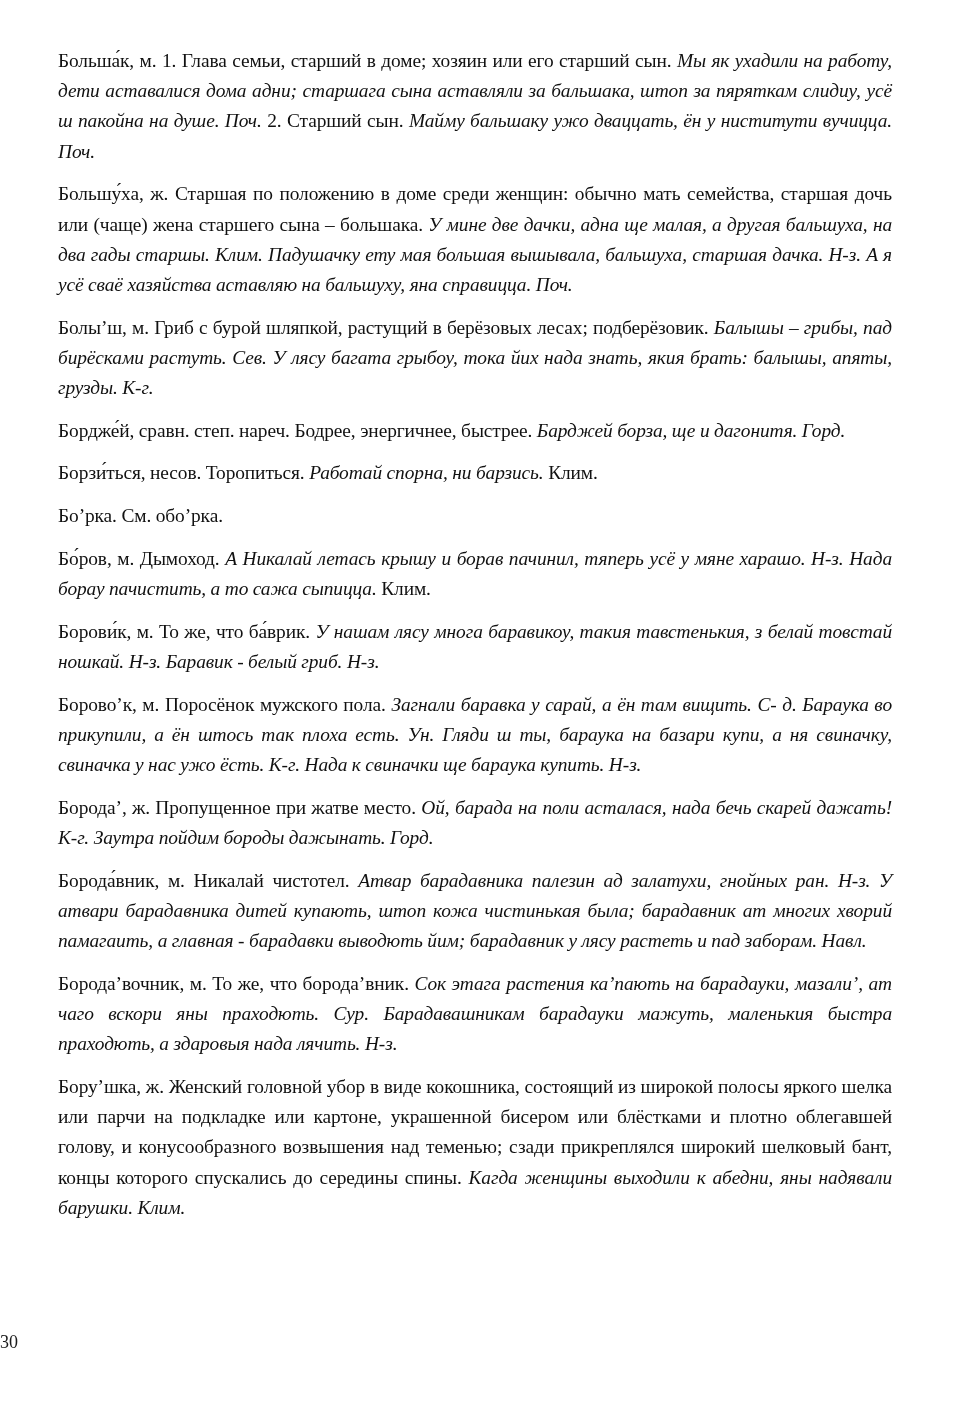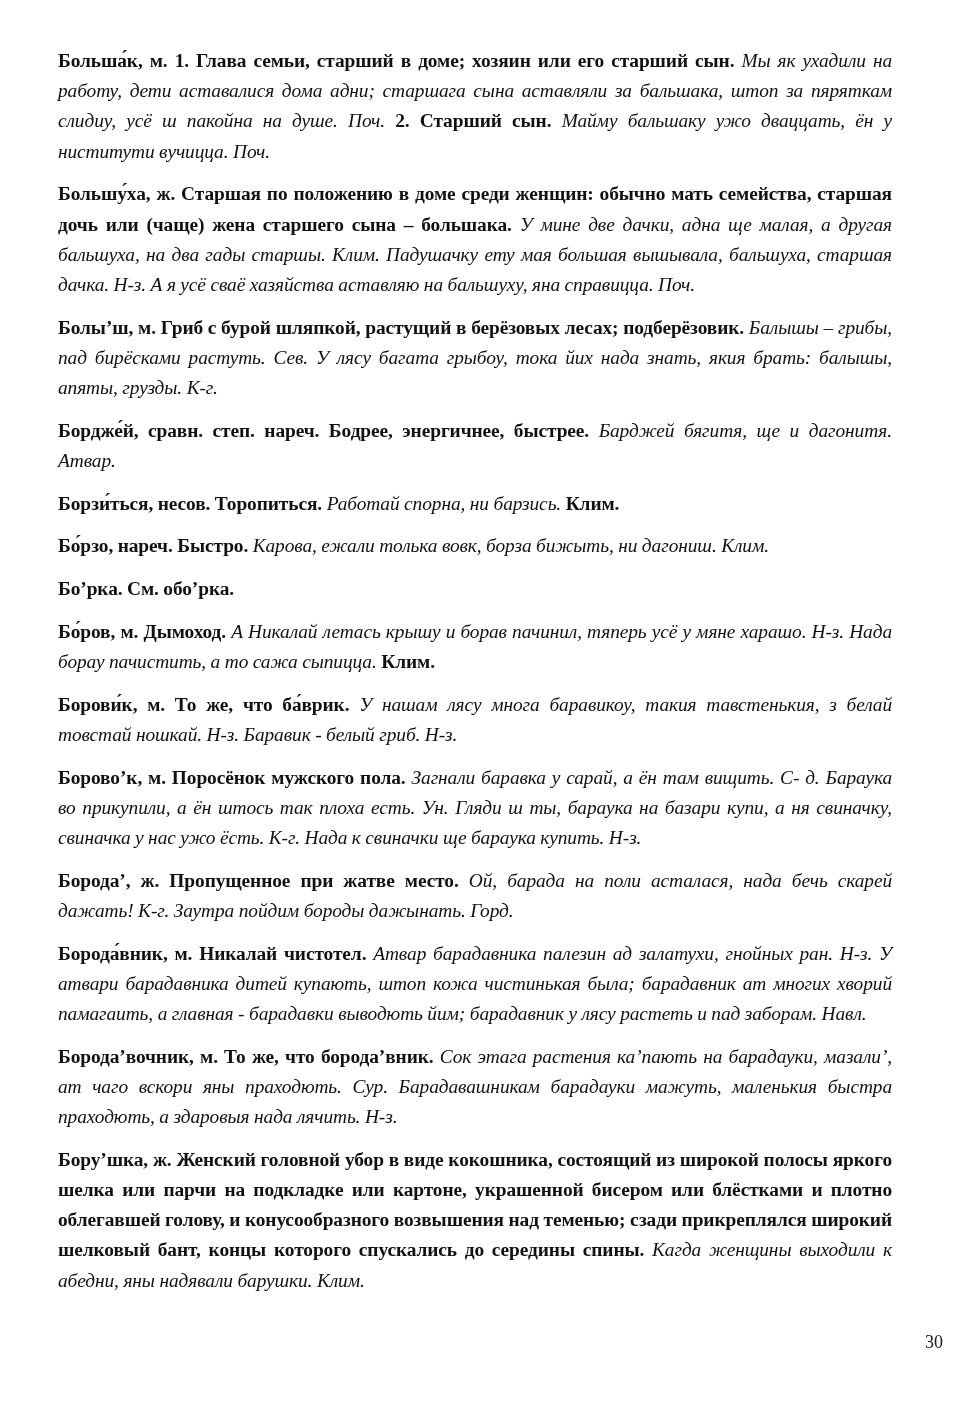--- a/index.html
+++ b/index.html
@@ -49,7 +49,7 @@
   
   .hw,
   .def {
-    font-weight: bold;
+    font-weight: normal;
     font-style: normal;
     margin-top: 32px;
   }

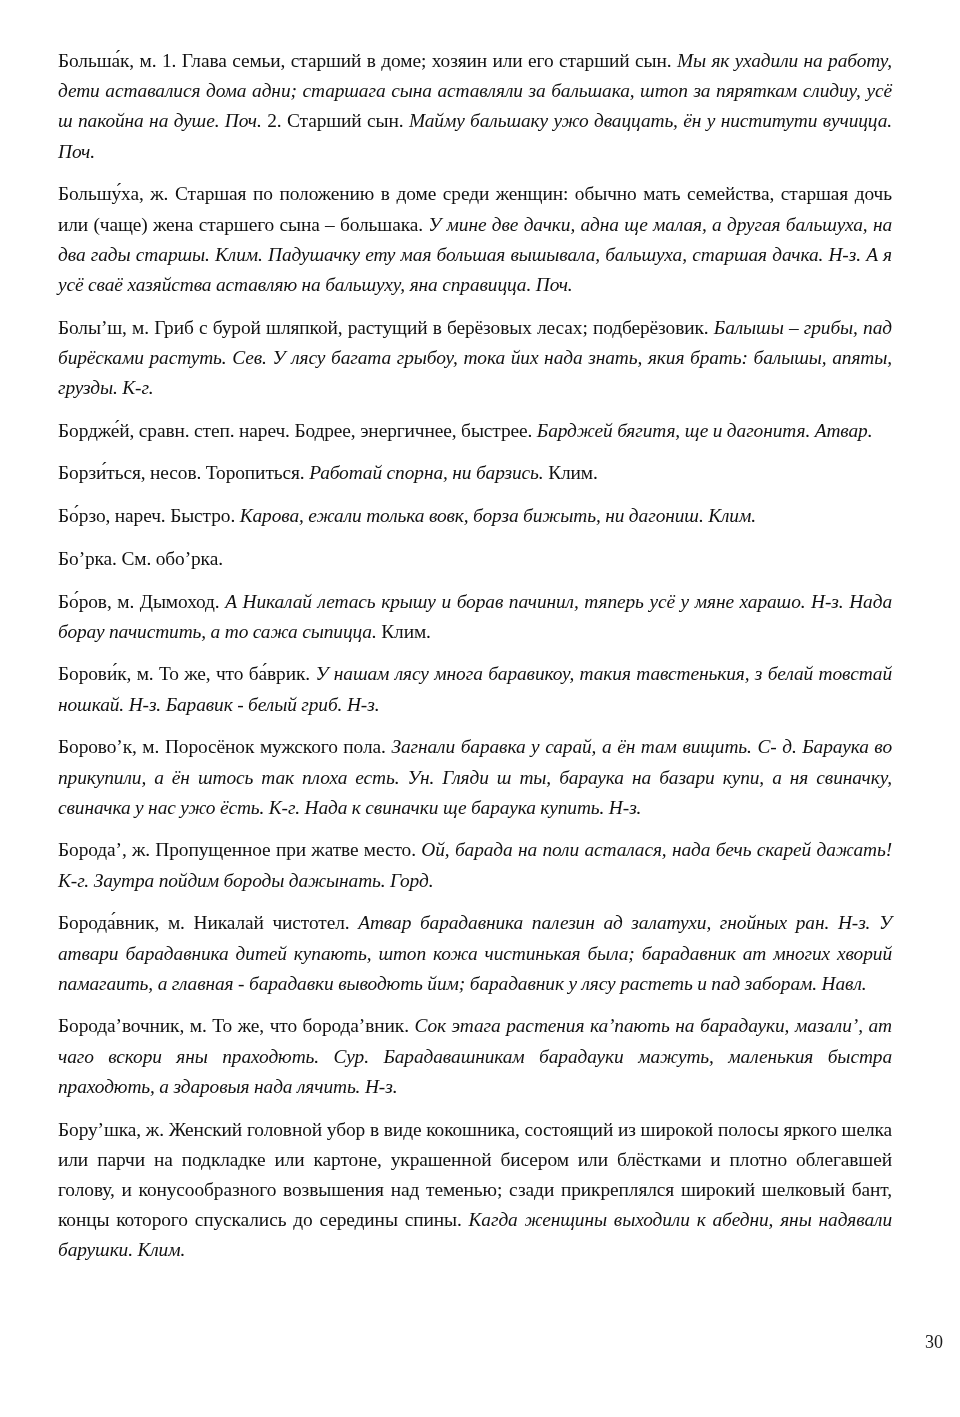--- a/index.html
+++ b/index.html
@@ -82,7 +82,7 @@
   <p class="entry"><span class="def">Больша́к, м. </span><span class="def">1. Глава семьи, старший в доме; хозяин или его старший сын. </span><span class="ex">Мы як ухадили на работу, дети аставалися дома адни; старшага сына аставляли за бальшака, штоп за пяряткам слидиу, усё ш пакойна на душе. Поч. </span><span class="def">2. Старший сын. </span><span class="ex">Майму бальшаку ужо дваццать, ён у ниститути вучицца. Поч.</span></p>
       <p class="entry"><span class="def">Большу́ха, ж. Старшая по положению в доме среди женщин: обычно мать семейства, старшая дочь или (чаще) жена старшего сына – большака. </span><span class="ex">У мине две дачки, адна ще малая, а другая бальшуха, на два гады старшы. Клим. Падушачку ету мая большая вышывала, бальшуха, старшая дачка. Н-з. А я усё сваё хазяйства аставляю на бальшуху, яна справицца. Поч.</span></p>
       <p class="entry"><span class="def">Болы’ш, м. Гриб с бурой шляпкой, растущий в берёзовых лесах; подберёзовик. </span><span class="ex">Балышы – грибы, пад бирёсками растуть. Сев. У лясу багата грыбоу, тока йих нада знать, якия брать: балышы, апяты, грузды. К-г.</span></p>
-      <p class="entry"><span class="def">Бордже́й, сравн. степ. нареч. Бодрее, энергичнее, быстрее. </span><span class="ex">Барджей бягитя, ще и дагонитя. Атвар.</span></p>
+      <p class="entry"><span class="def">Бордже́й, сравн. степ. нареч. Бодрее, энергичнее, быстрее. </span><span class="ex">Барджей борза, ще и дагонитя. Горд.</span></p>
       <p class="entry"><span class="def">Борзи́ться, несов. Торопиться. </span><span class="ex">Работай спорна, ни барзись. </span><span class="def">Клим.</span></p>
       <p class="entry"><span class="def">Бо́рзо, нареч. Быстро. </span><span class="ex">Карова, ежали толька вовк, борза бижыть, ни дагониш. Клим.</span></p>
       <p class="entry"><span class="def">Бо’рка. См. обо’рка.</span></p>

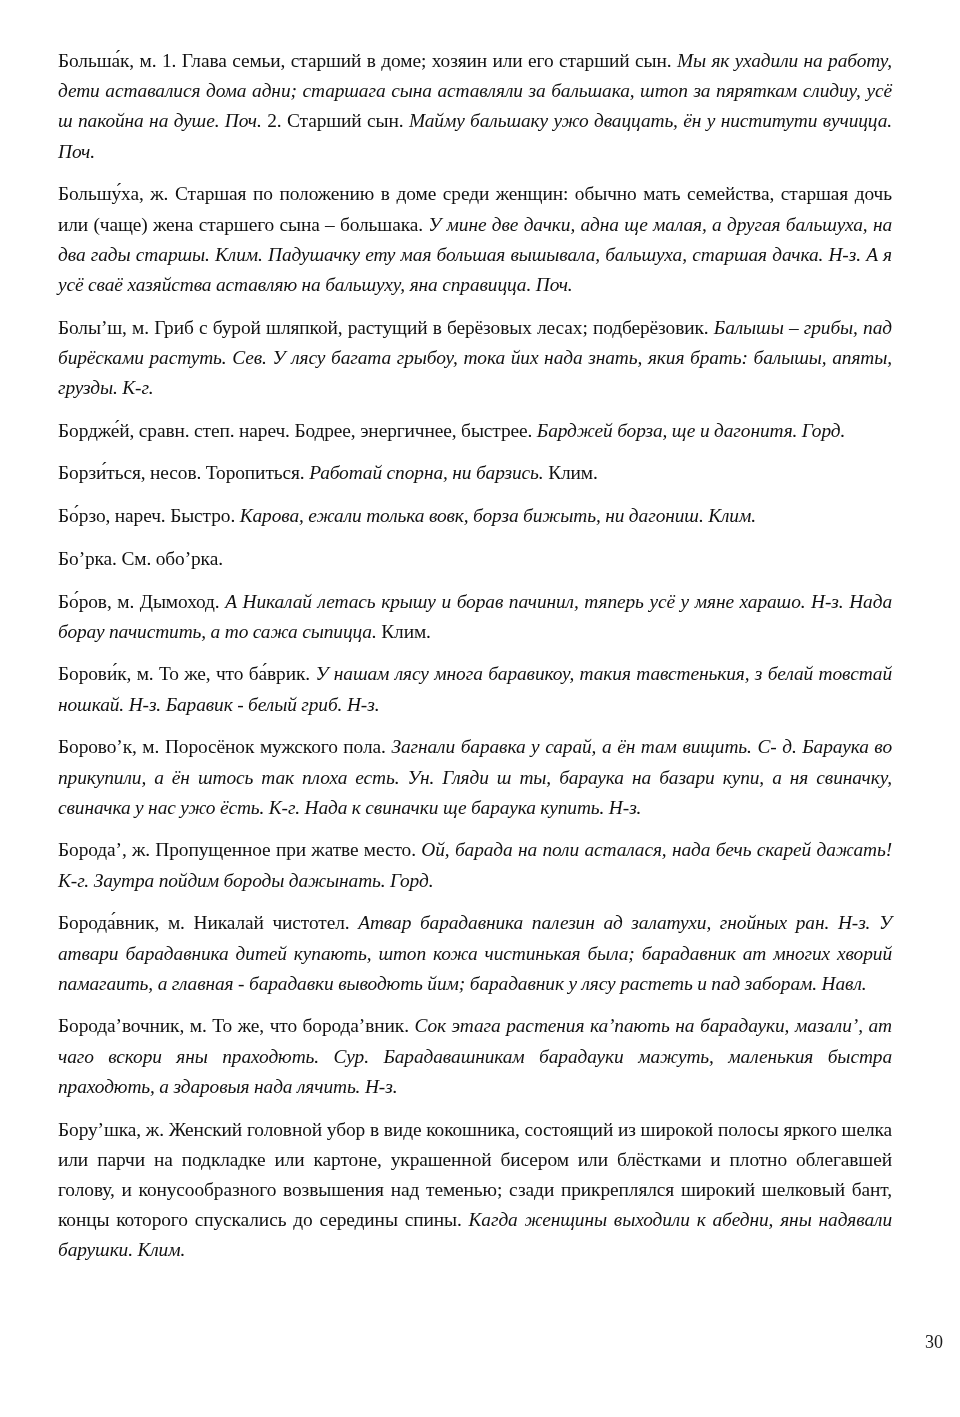--- a/index.html
+++ b/index.html
@@ -84,7 +84,6 @@
       <p class="entry"><span class="def">Болы’ш, м. Гриб с бурой шляпкой, растущий в берёзовых лесах; подберёзовик. </span><span class="ex">Балышы – грибы, пад бирёсками растуть. Сев. У лясу багата грыбоу, тока йих нада знать, якия брать: балышы, апяты, грузды. К-г.</span></p>
       <p class="entry"><span class="def">Бордже́й, сравн. степ. нареч. Бодрее, энергичнее, быстрее. </span><span class="ex">Барджей борза, ще и дагонитя. Горд.</span></p>
       <p class="entry"><span class="def">Борзи́ться, несов. Торопиться. </span><span class="ex">Работай спорна, ни барзись. </span><span class="def">Клим.</span></p>
-      <p class="entry"><span class="def">Бо́рзо, нареч. Быстро. </span><span class="ex">Карова, ежали толька вовк, борза бижыть, ни дагониш. Клим.</span></p>
       <p class="entry"><span class="def">Бо’рка. См. обо’рка.</span></p>
       <p class="entry"><span class="def">Бо́ров, м. Дымоход. </span><span class="ex">А Никалай летась крышу и борав пачинил, тяперь усё у мяне харашо. Н-з. Нада борау пачистить, а то сажа сыпицца. </span><span class="def">Клим.</span></p>
       <p class="entry"><span class="def">Борови́к, м. То же, что ба́врик. </span><span class="ex">У нашам лясу многа баравикоу, такия тавстенькия, з белай товстай ношкай. Н-з. Баравик - белый гриб. Н-з.</span></p>

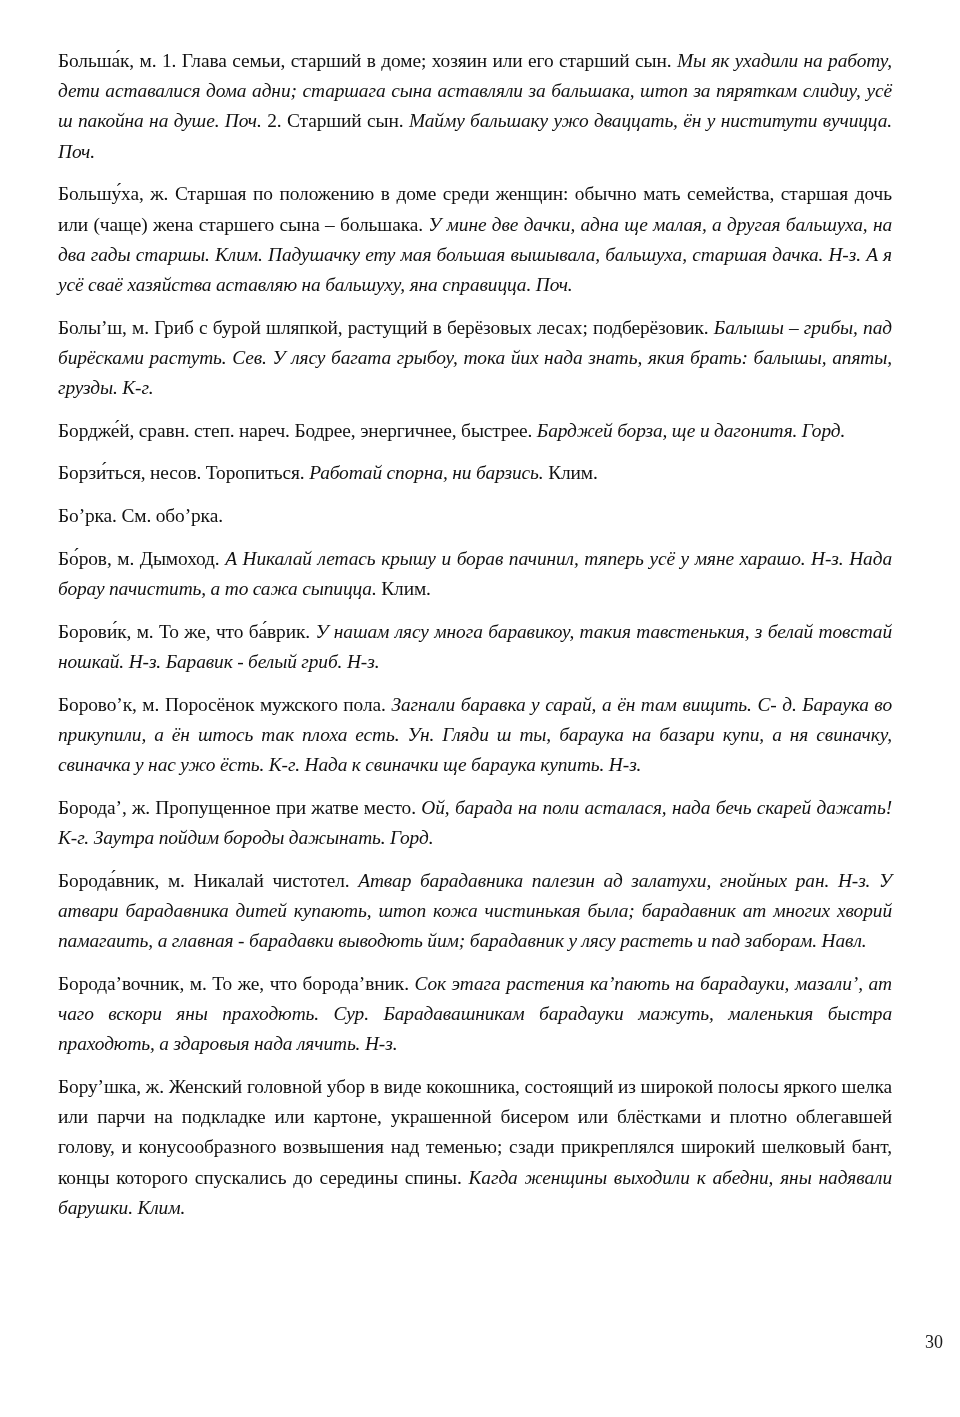--- a/index.html
+++ b/index.html
@@ -65,11 +65,10 @@
     left: 0;
     top: 1332px;
     width: 928px;
-    text-align: right;
+    text-align: left;
     font-size: 18px;
     font-family: "Liberation Serif", "DejaVu Serif", serif;
     color: #1a1a1a;
-    padding-left: 15px;
   }
 </style>
 </head>

